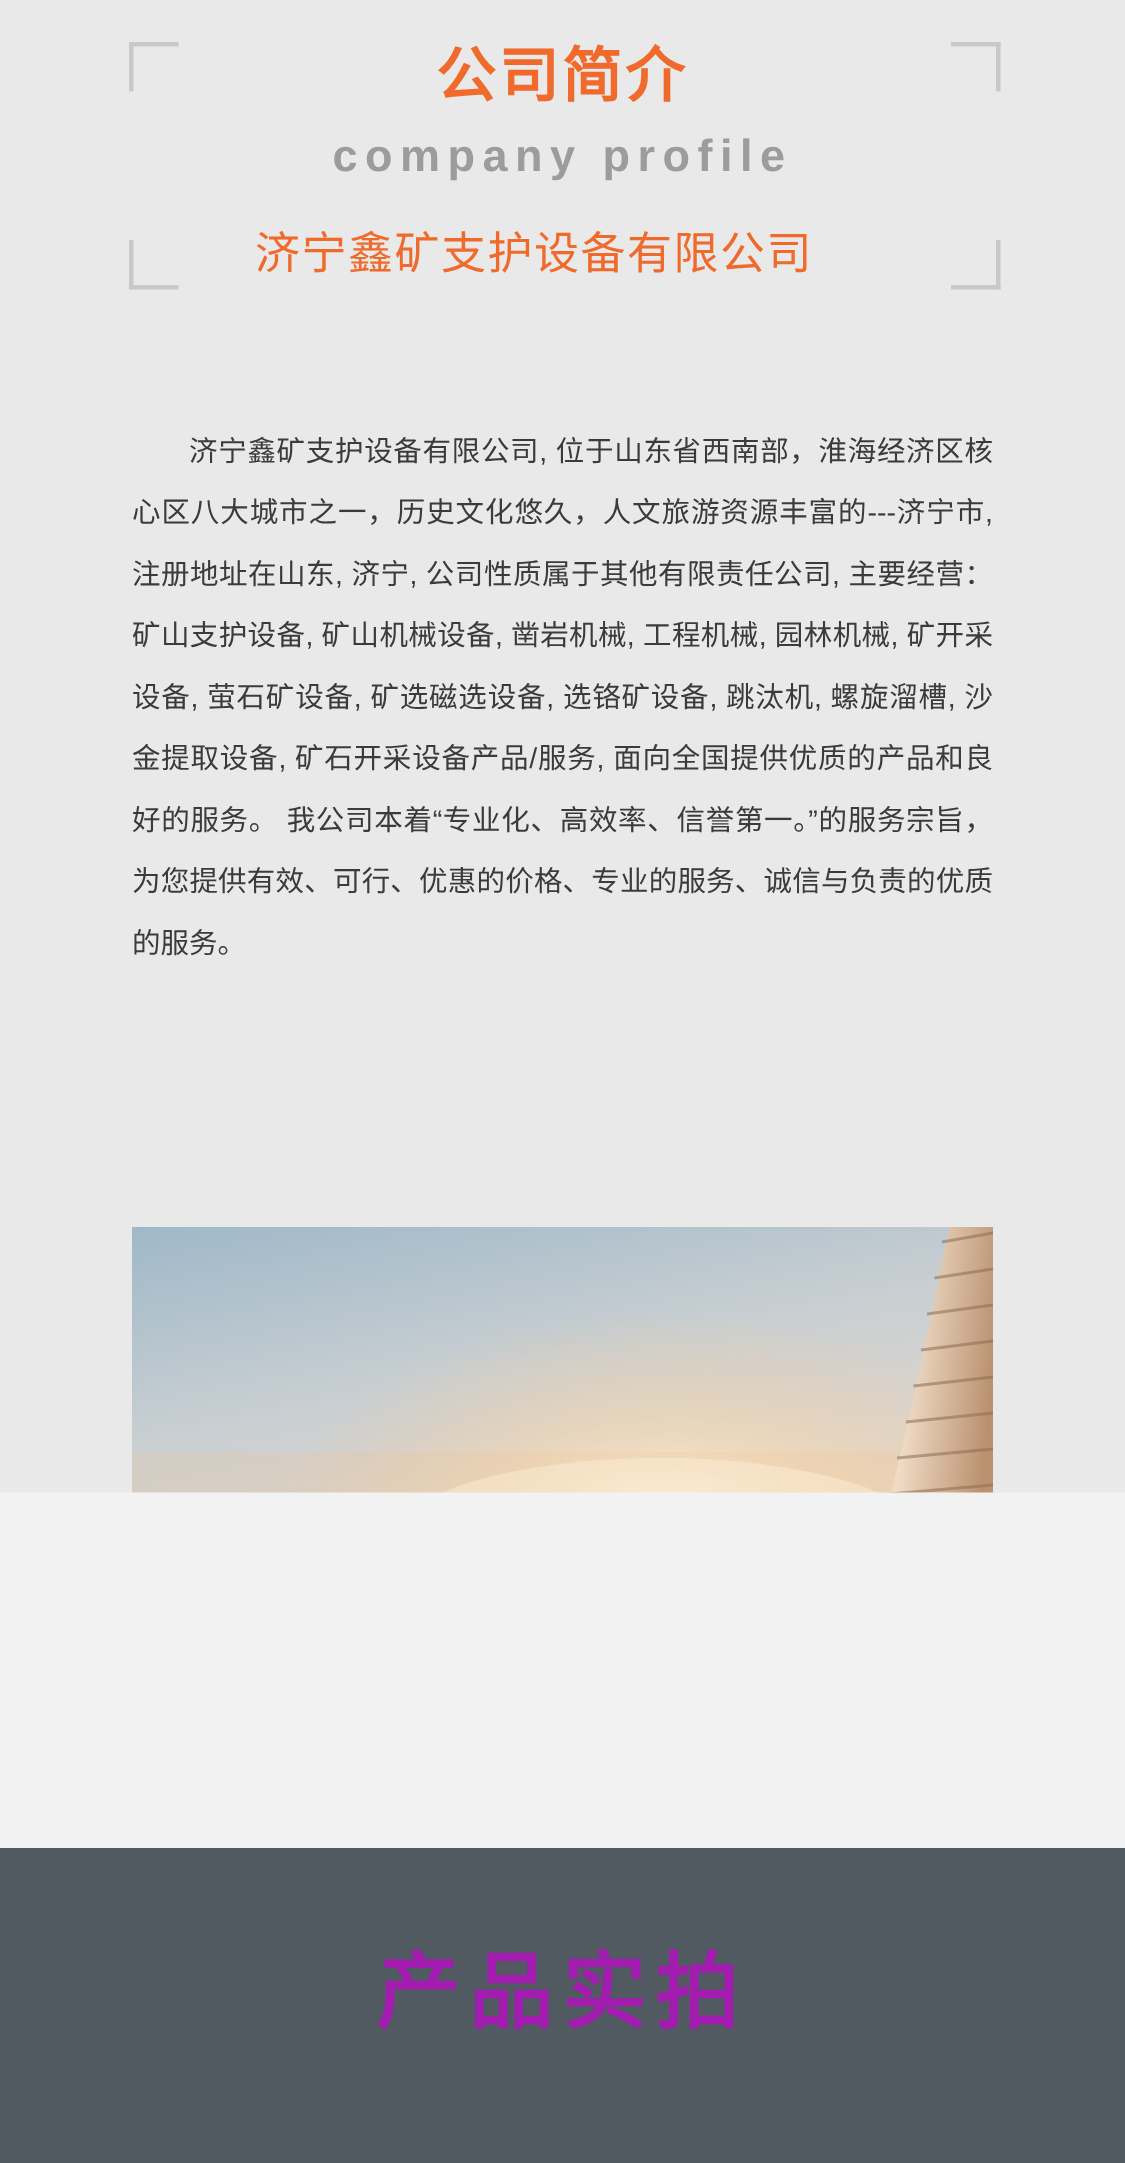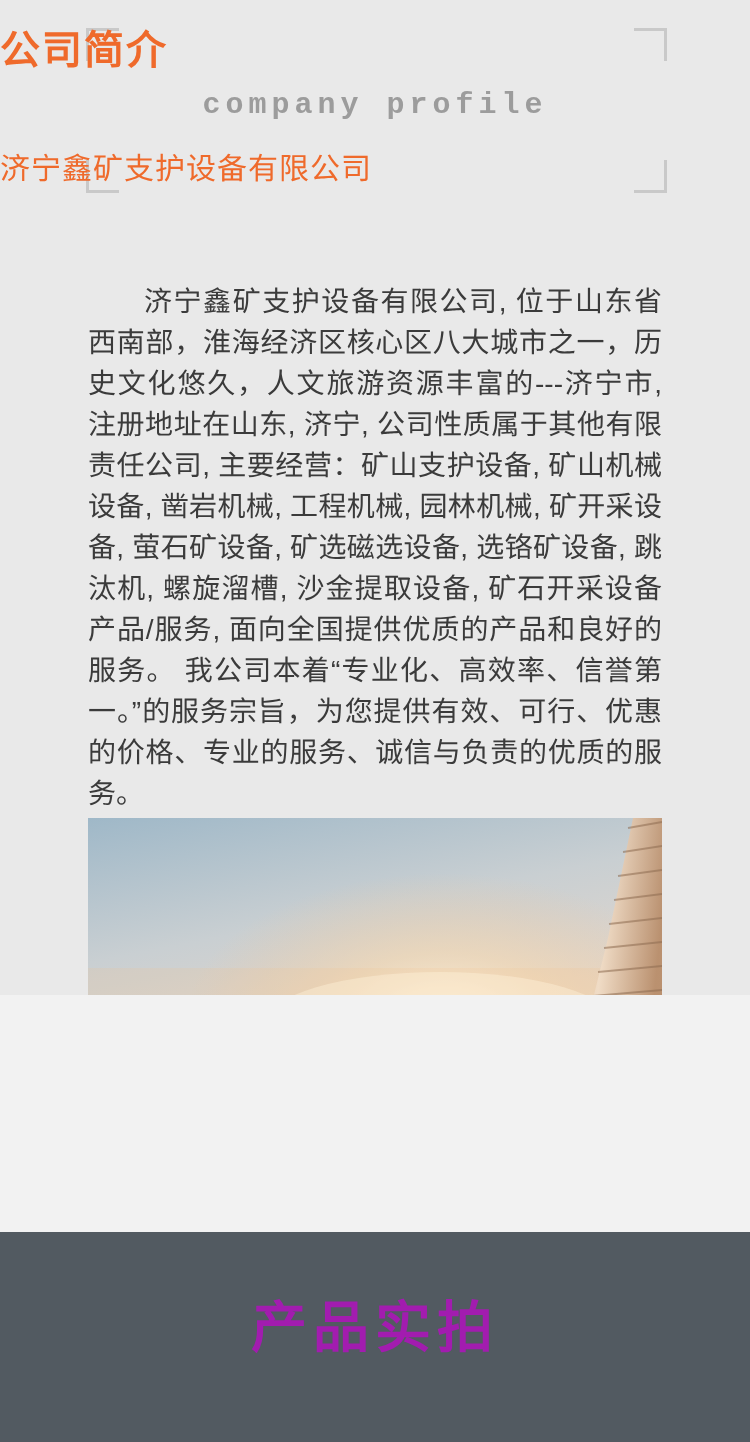--- a/index.html
+++ b/index.html
@@ -48,7 +48,7 @@
     top: 18px;
     left: 0;
     width: 750px;
-    text-align: left;
+    text-align: center;
     font-size: 40px;
     font-weight: bold;
     color: #ef6a2b;

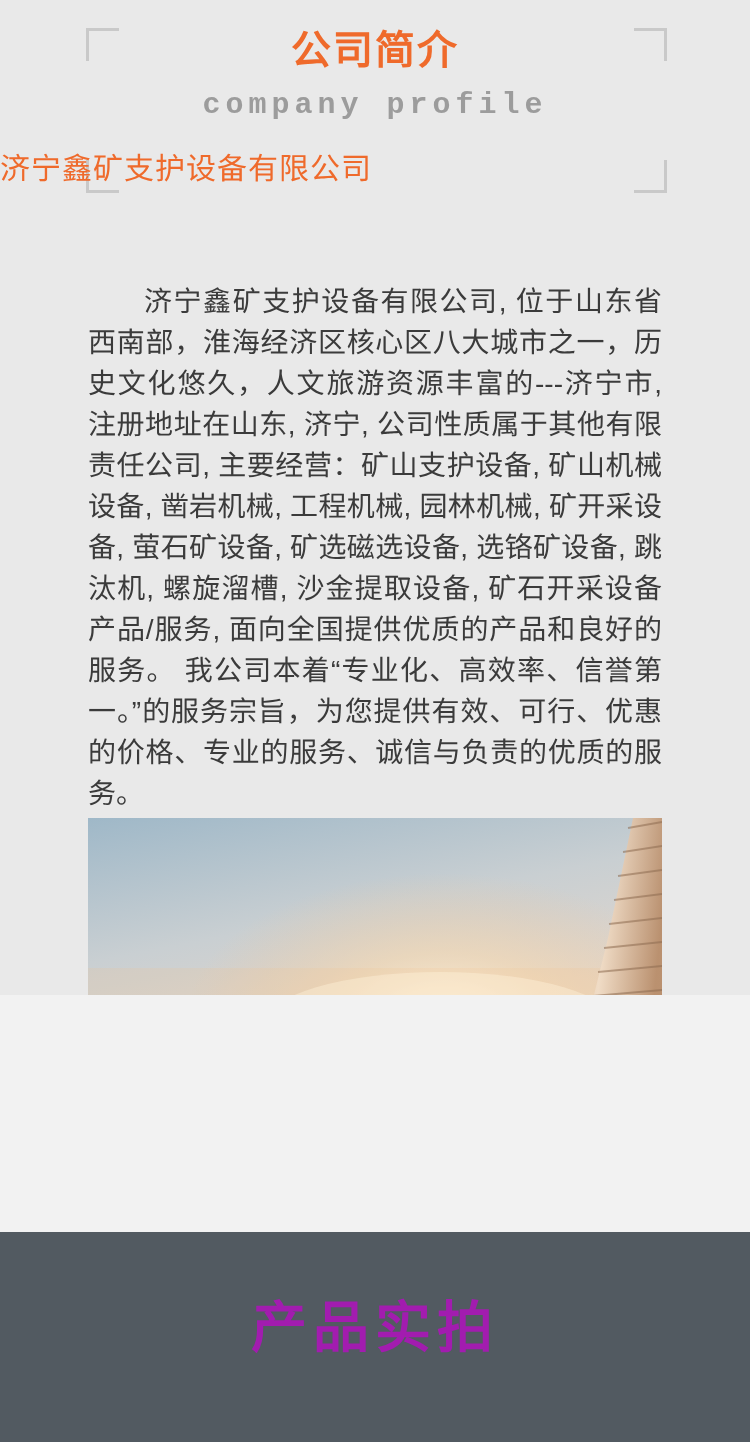--- a/index.html
+++ b/index.html
@@ -65,7 +65,7 @@
     font-weight: bold;
     color: #9c9c9c;
     letter-spacing: 5px;
-    font-family: Liberation Mono, monospace;
+    font-family: Liberation Sans, sans-serif;
   }
   .title-sub {
     position: absolute;

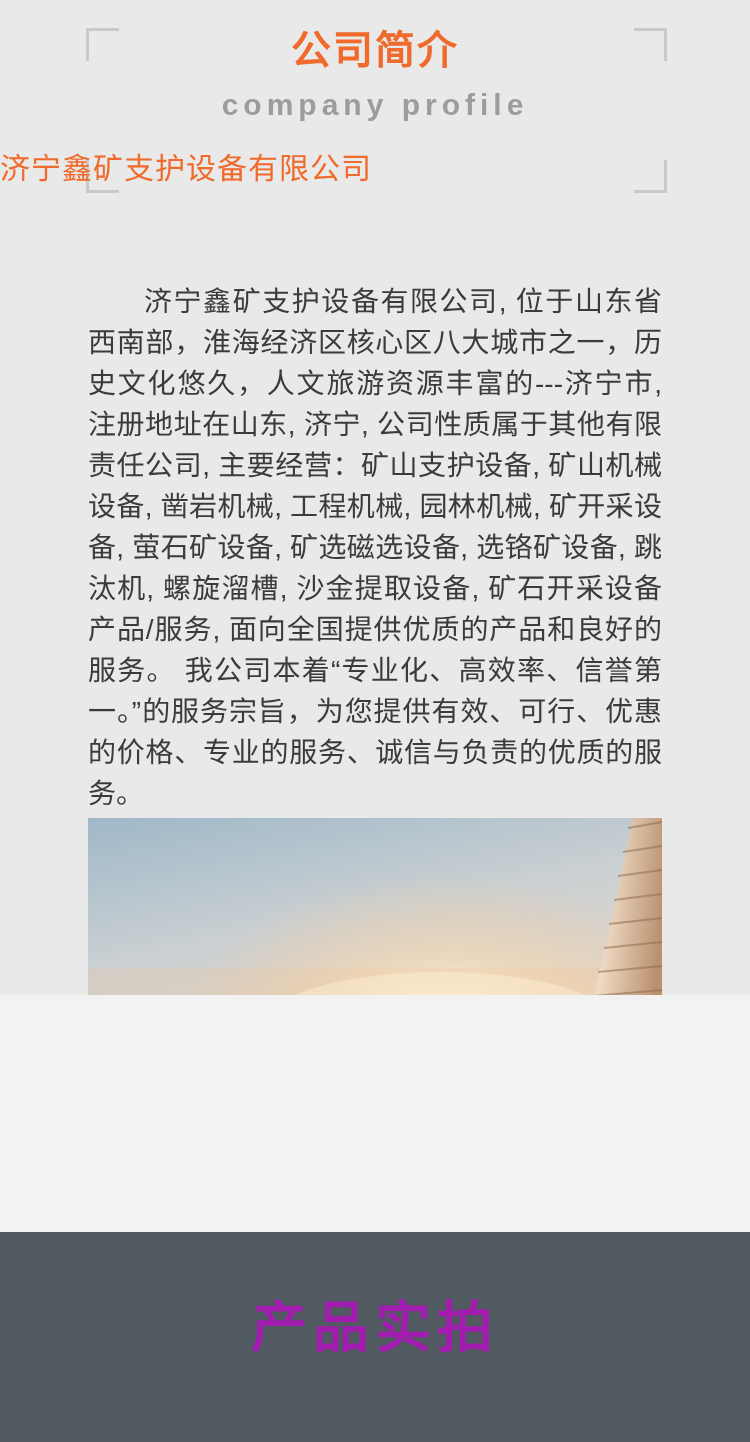--- a/index.html
+++ b/index.html
@@ -72,6 +72,7 @@
     top: 144px;
     left: 0;
     width: 712px;
+    text-align: center;
     font-size: 30px;
     color: #ef6a2b;
     letter-spacing: 1px;

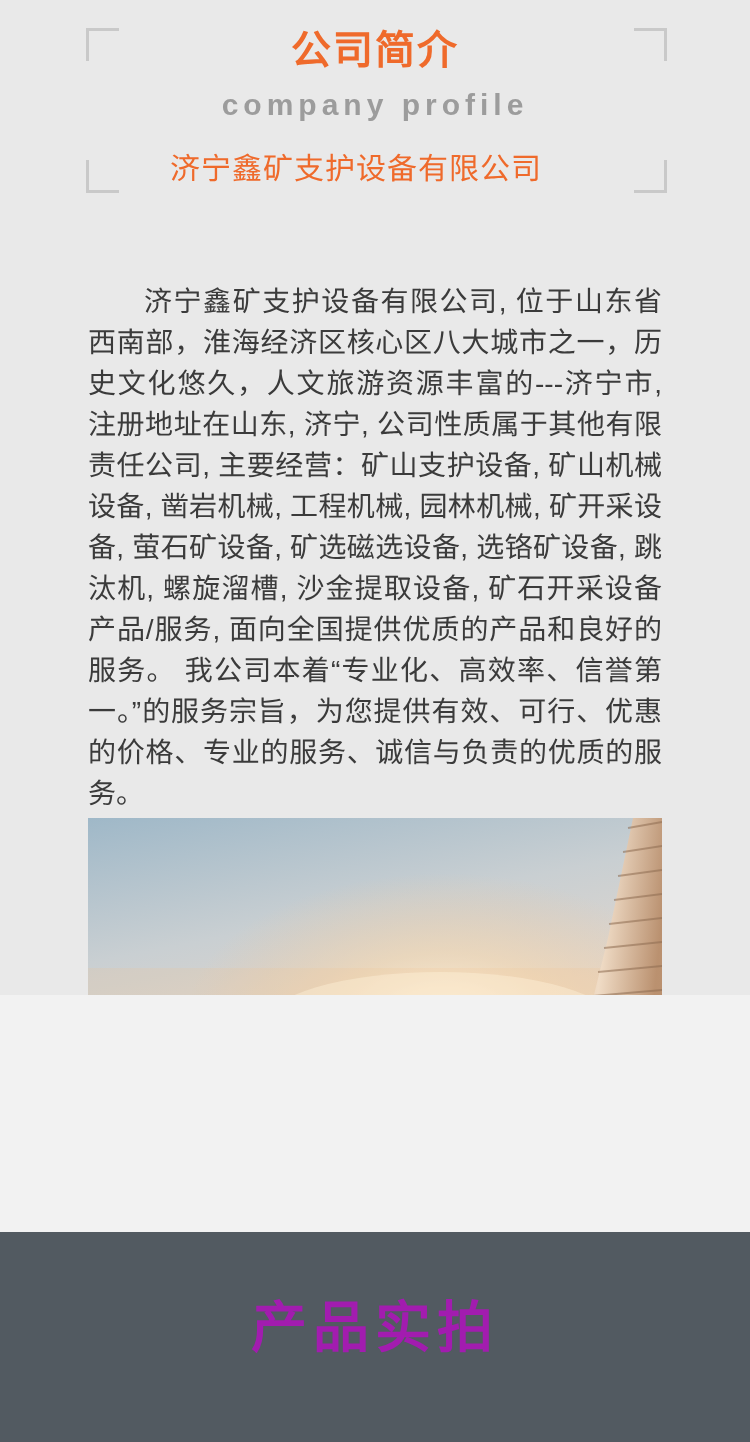--- a/index.html
+++ b/index.html
@@ -85,7 +85,7 @@
     top: 281px;
     left: 88px;
     width: 574px;
-    font-size: 28px;
+    font-size: 19px;
     line-height: 41px;
     color: #3b3b3b;
     text-align: justify;

